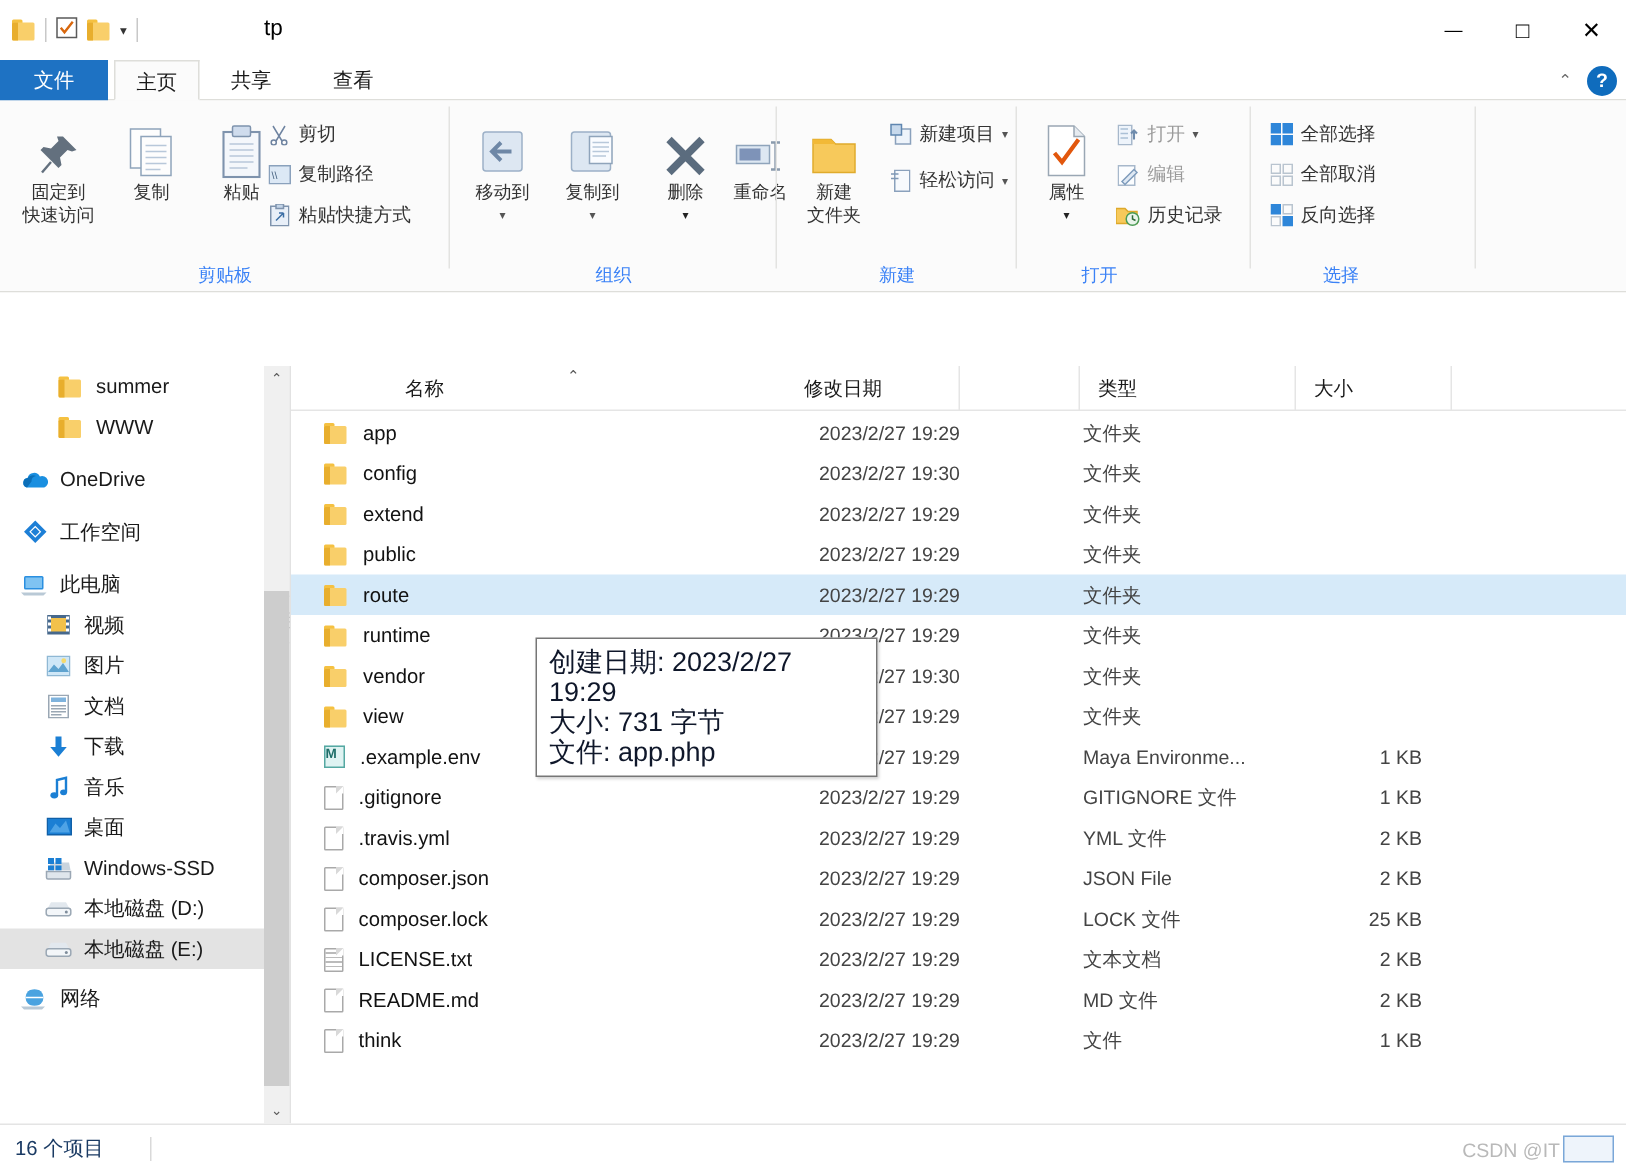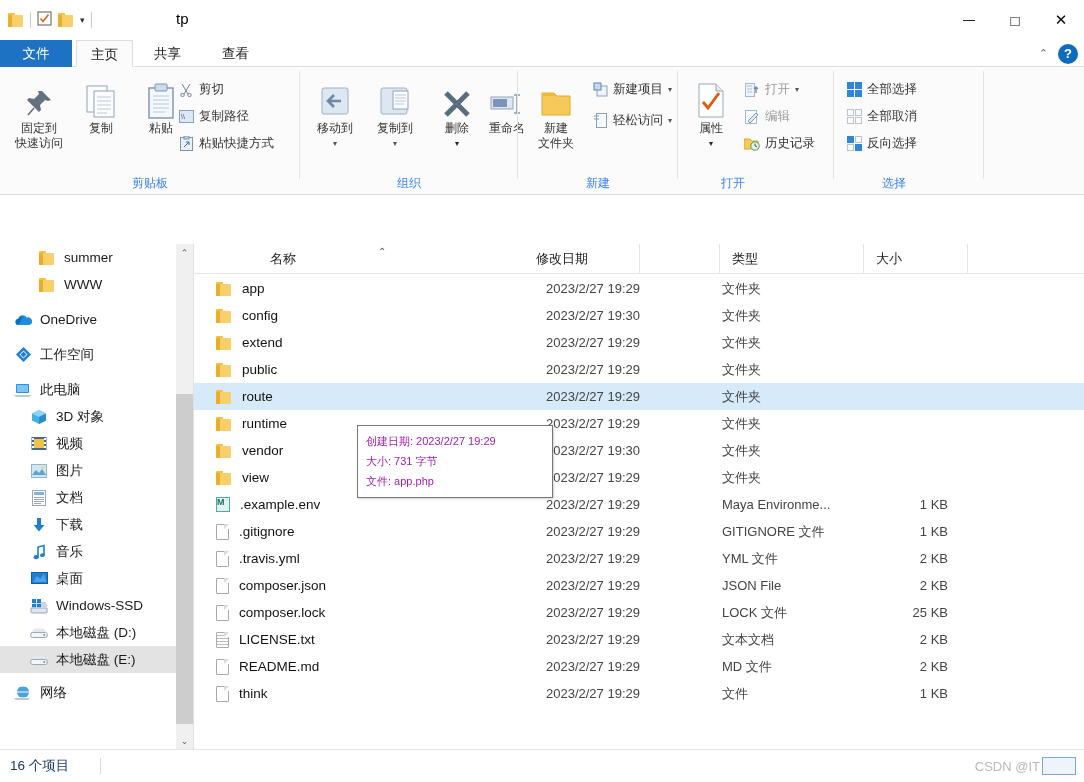--- a/index.html
+++ b/index.html
@@ -505,16 +505,6 @@
     </div>
     <div class="navitem lvl1">
       <span class="navicon">
-        <svg width="16" height="16" viewBox="0 0 16 16">
-            <path d="M8 1 L15 4.5 V11.5 L8 15 L1 11.5 V4.5 z" fill="#45b0e8"></path>
-            <path d="M8 1 L15 4.5 L8 8 L1 4.5 z" fill="#8fd6f5"></path>
-            <path d="M8 8 L15 4.5 V11.5 L8 15 z" fill="#2a8dc9"></path>
-          </svg>
-      </span>
-      <span>3D 对象</span>
-    </div>
-    <div class="navitem lvl1">
-      <span class="navicon">
         <svg width="16" height="15" viewBox="0 0 16 15">
             <rect x="0.5" y="1" width="15" height="13" fill="#46688c"></rect>
             <rect x="3" y="3" width="10" height="9" fill="#f2c14b"></rect>

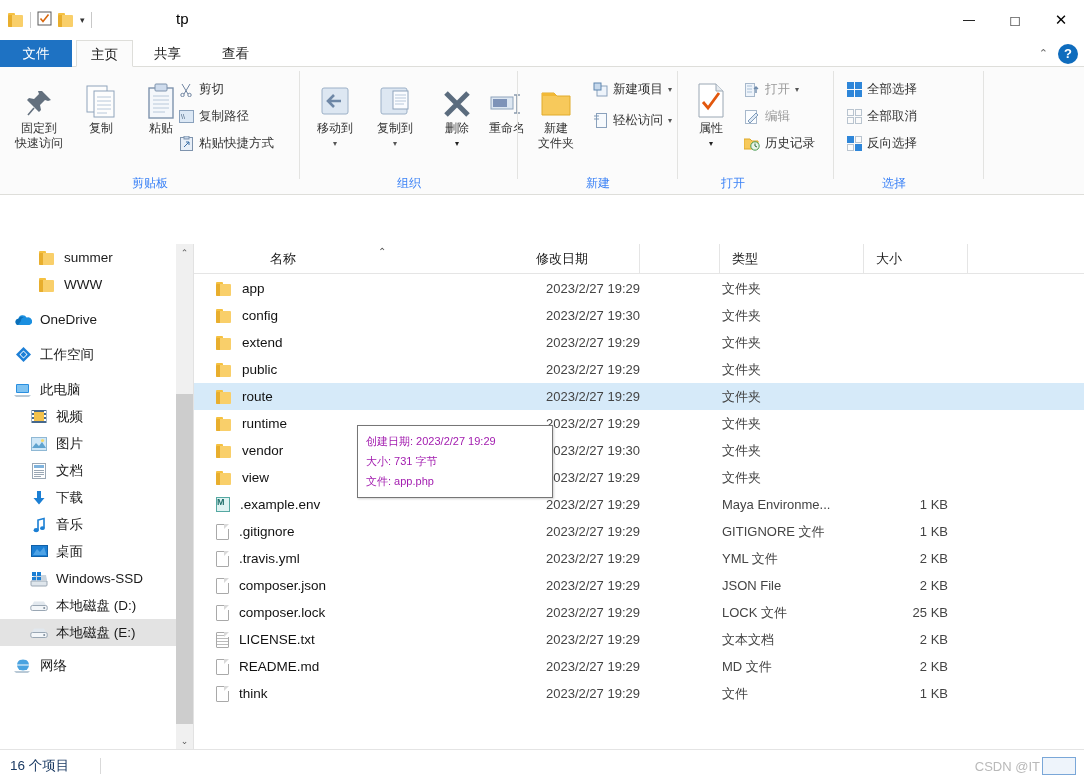--- a/index.html
+++ b/index.html
@@ -100,8 +100,8 @@
               color:#1d6d68; font-weight:bold; display:flex; align-items:flex-start; justify-content:flex-start; line-height:9px; }
 
   
-  .tooltip { position:absolute; left:357px; top:425px; width:196px; background:#ffffff; border:1px solid #767676;
-             padding:5px 8px 6px 8px; font-size:11px; color:#a21caf; line-height:20px; z-index:50;
+  .tooltip { position:absolute; left:357px; top:425px; width:228px; background:#ffffff; border:1px solid #767676;
+             padding:5px 8px 6px 8px; font-size:18px; color:#0f172a; line-height:20px; z-index:50;
              box-shadow:1px 1px 2px rgba(0,0,0,.18); }
 
   

